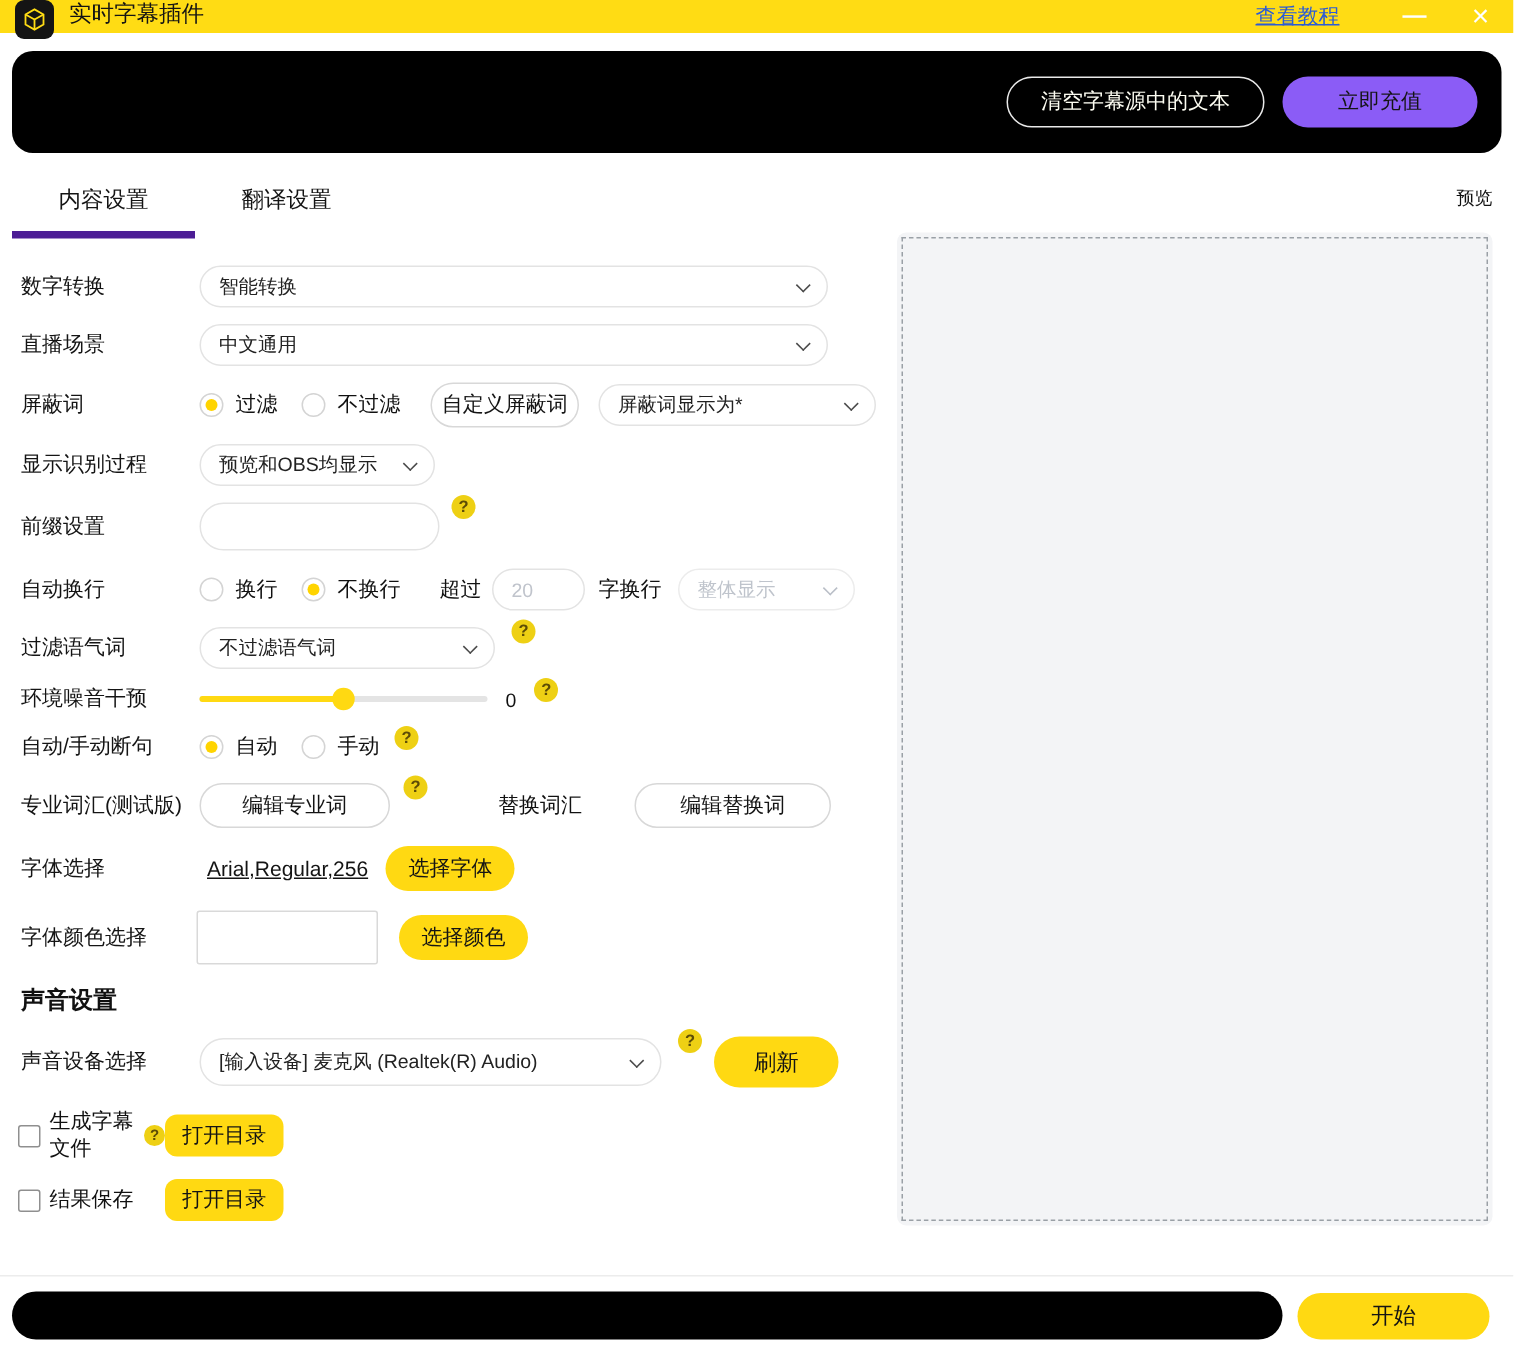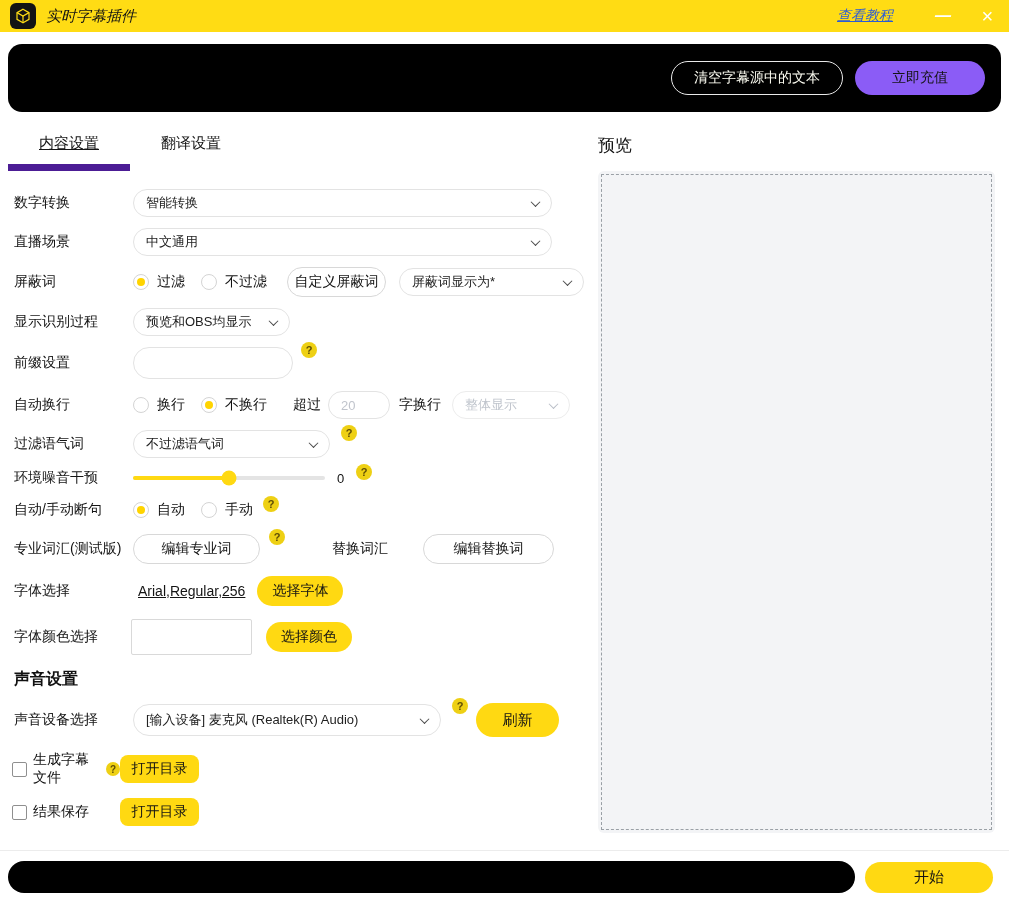--- a/index.html
+++ b/index.html
@@ -9,7 +9,7 @@
     background:#fff; color:#111; position:relative; overflow:hidden;
   }
   
-  .titlebar { height:32px; background:#ffdc14; display:flex; align-items:center; padding:0 0 0 10px;font-style:italic; }
+  .titlebar { height:22px; background:#ffdc14; display:flex; padding:0 0 0 10px; }
   .logo { width:26px; height:26px; background:#141414; border-radius:6px; display:flex; align-items:center; justify-content:center; margin-right:10px; }
   .app-title { font-size:15px; color:#141414; }
   .titlebar-right { margin-left:auto; display:flex; align-items:center; }

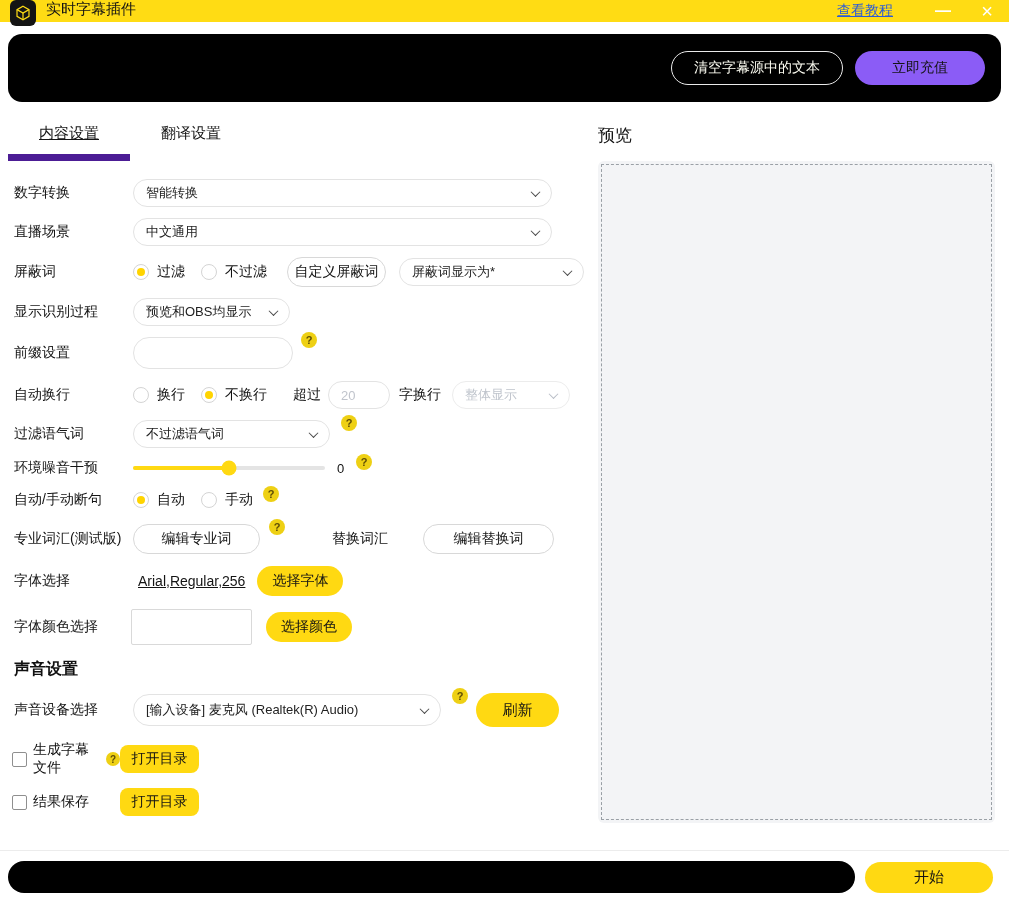--- a/index.html
+++ b/index.html
@@ -28,7 +28,7 @@
   
   .tabs { display:flex; margin:0 0 18px -6px; }
   .tab { width:122px; text-align:center; font-size:15px; padding:8px 0 11px; cursor:pointer; color:#141414; border-bottom:3px solid transparent; }
-  .tab.active { border-bottom:7px solid #4c1d95;text-decoration:underline; }
+  .tab.active { border-bottom:5px solid #4c1d95; }
   
   .row { display:flex; align-items:center; margin-bottom:11px; }
   .lbl { width:119px; flex-shrink:0; font-size:14px; color:#141414; }

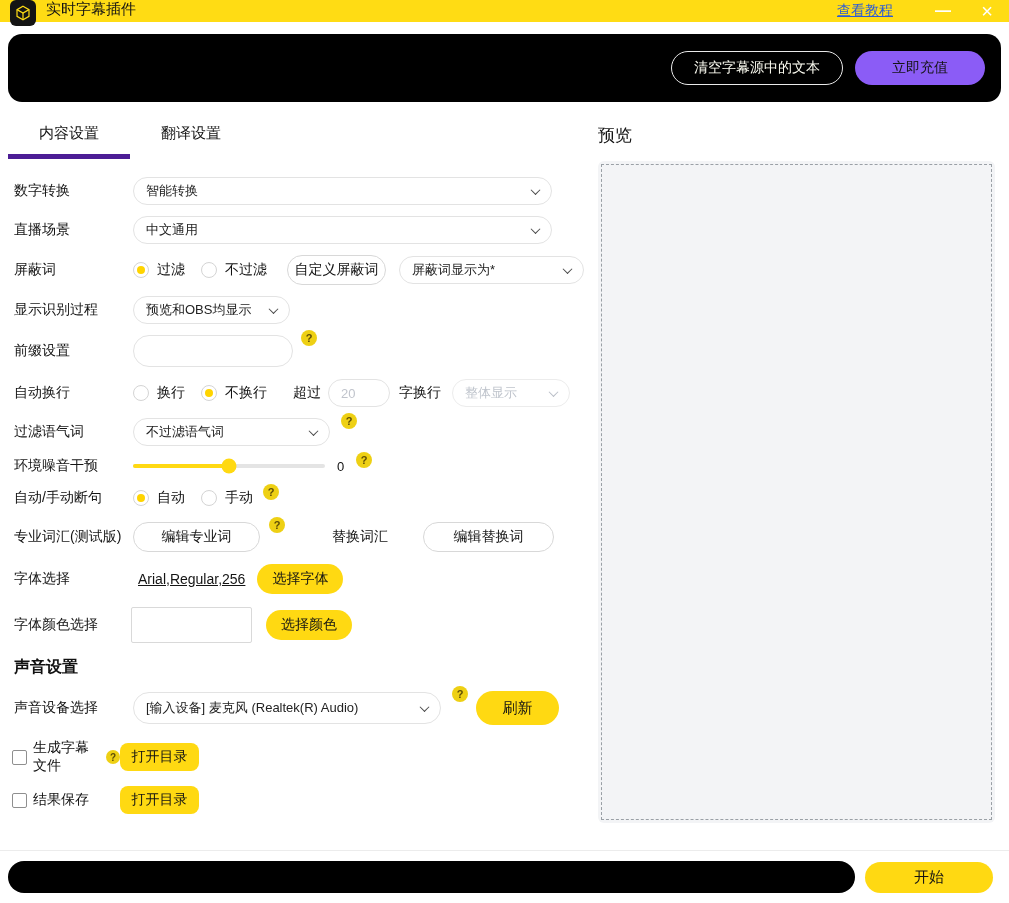--- a/index.html
+++ b/index.html
@@ -65,7 +65,7 @@
   .chk-lbl { font-size:14px; cursor:pointer; }
   .btn-dir { border:none; background:#ffd912; color:#141414; font-size:14px; border-radius:8px; height:28px; width:79px; cursor:pointer; font-family:inherit; }
   
-  .preview-title { font-size:17px; margin-bottom:14px; }
+  .preview-title { font-size:12px; margin-bottom:14px;text-align:right; }
   .preview-outer { background:#f3f4f6; border-radius:6px; padding:3px; height:662px; }
   .preview-inner { border:1px dashed #9aa0a6; width:100%; height:100%; }
   

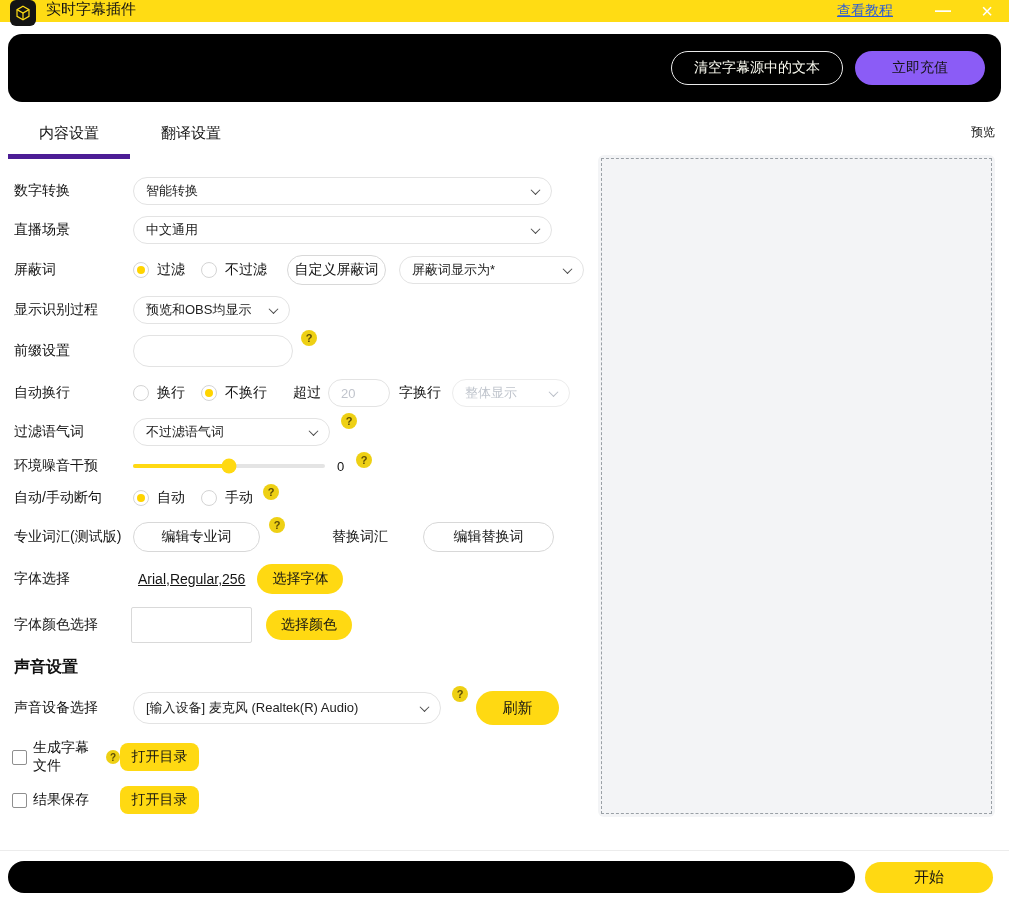--- a/index.html
+++ b/index.html
@@ -60,7 +60,7 @@
   .sq-input { width:121px; height:36px; border:1px solid #d9d9d9; border-radius:2px; outline:none; padding:0 8px; font-size:13px; font-family:inherit; }
   .section-title { font-size:16px; font-weight:bold; margin:14px 0 13px; }
   .chk { width:15px; height:15px; border:1px solid #8f8f8f; border-radius:2px; background:#fff; cursor:pointer; flex-shrink:0; }
-  .chk-wrap { display:flex; align-items:center; gap:6px; width:108px; margin-left:-2px; }
+  .chk-wrap { display:flex; align-items:center; gap:6px; width:98px; margin-left:-2px; }
   .chk-wrap .badge { width:14px; height:14px; font-size:10px; }
   .chk-lbl { font-size:14px; cursor:pointer; }
   .btn-dir { border:none; background:#ffd912; color:#141414; font-size:14px; border-radius:8px; height:28px; width:79px; cursor:pointer; font-family:inherit; }

